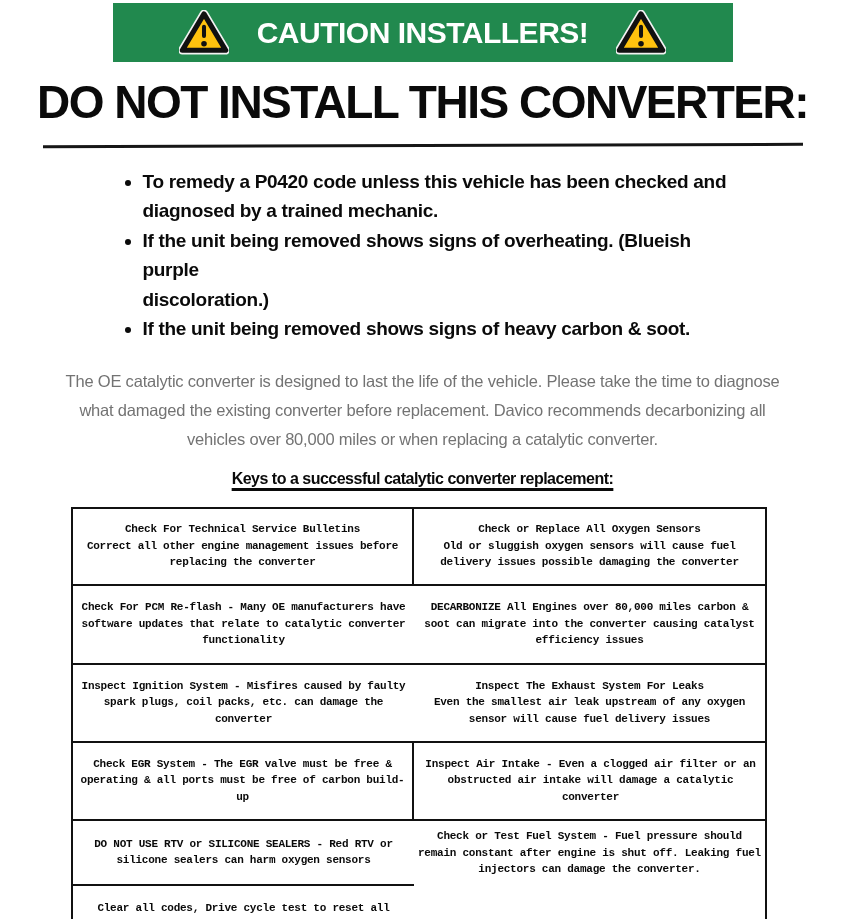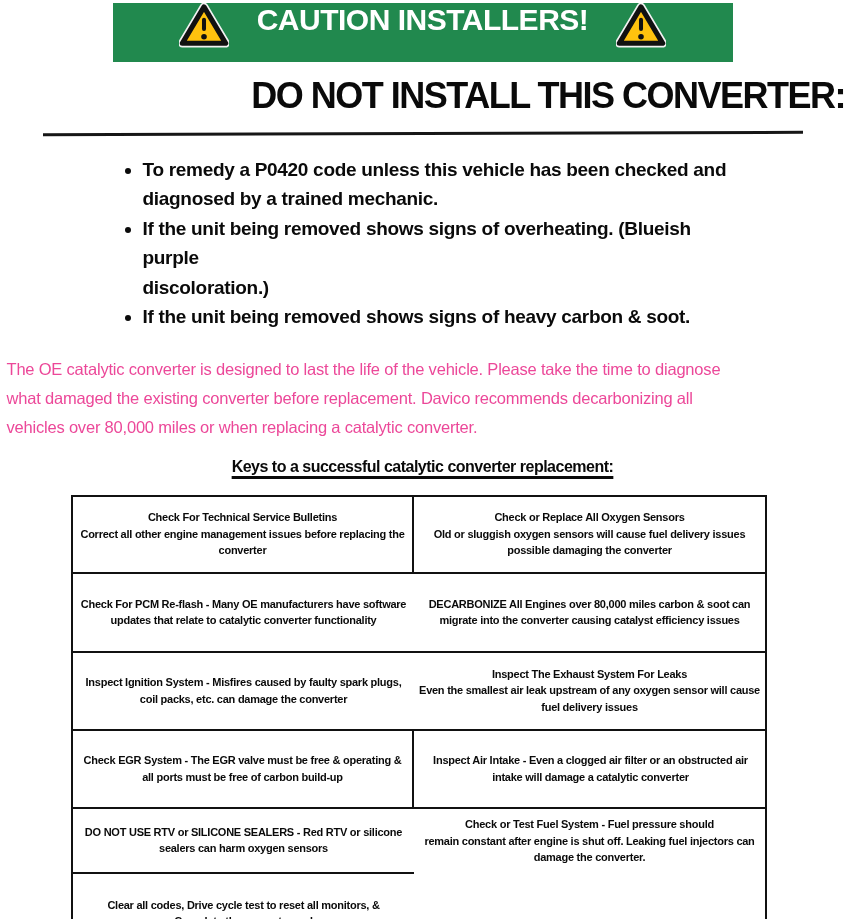--- a/index.html
+++ b/index.html
@@ -17,7 +17,7 @@
     width: 620px; height: 59px;
     margin: 3px auto 0;
     background: #21894e;
-    display: flex; justify-content: center;
+    display: flex; align-items: center; justify-content: center;
     gap: 28px;
   }
   .banner-text {

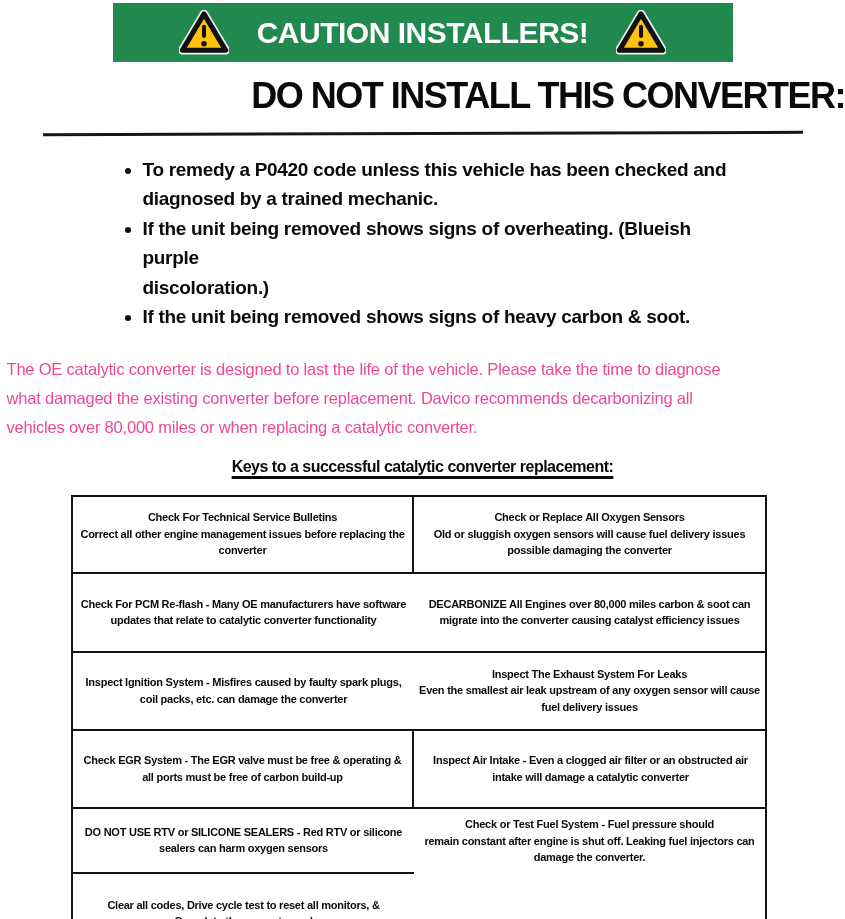--- a/index.html
+++ b/index.html
@@ -32,8 +32,8 @@
   
   .main-title {
     margin: 13px 0 0;
-    text-align: right;
-    font-size: 36px;
+    text-align: center;
+    font-size: 46px;
     font-weight: 700;
     letter-spacing: -1.5px;
     color: #0a0a0a;

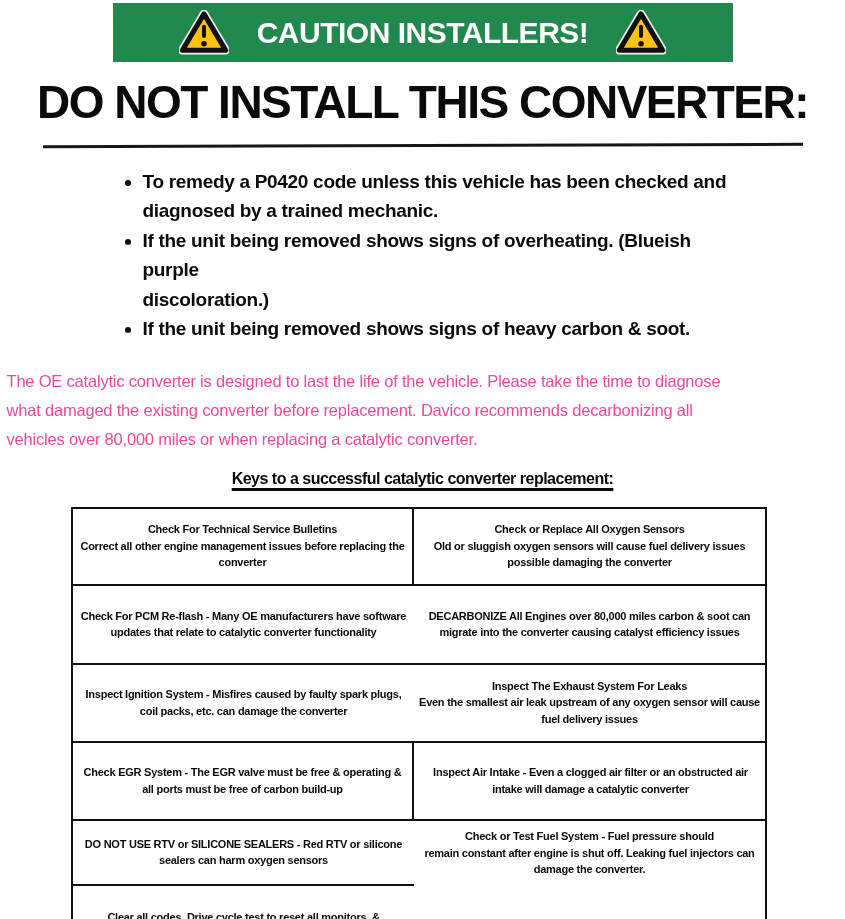--- a/index.html
+++ b/index.html
@@ -63,10 +63,11 @@
   .intro {
     width: 832px;
     margin: 23px auto 0;
+    text-align: center;
     font-size: 16.5px;
     letter-spacing: -0.2px;
     line-height: 1.78;
-    color: #ec4899;
+    color: #737373;
     white-space: pre-line;
   }
 

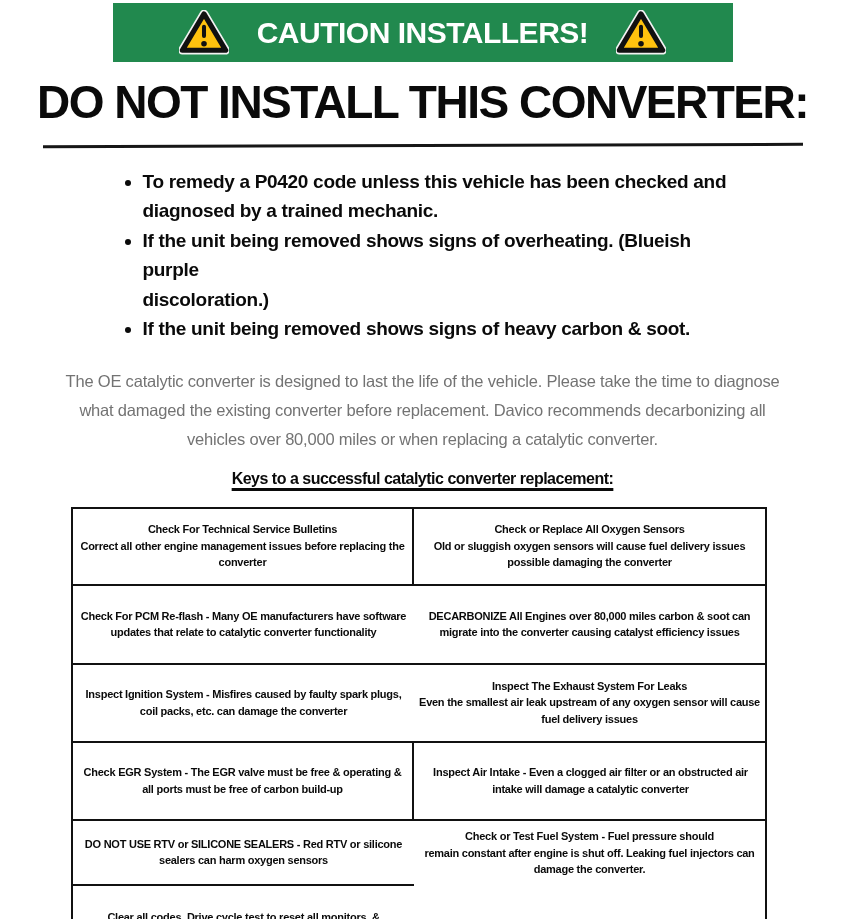--- a/index.html
+++ b/index.html
@@ -105,6 +105,7 @@
     padding: 2px 4px;
     white-space: pre-line;
     color: #0a0a0a;
+    font-family: Liberation Mono, monospace;
   }
   .c.lc { border-right: none; }
   .c.lr { border-bottom: none; }

